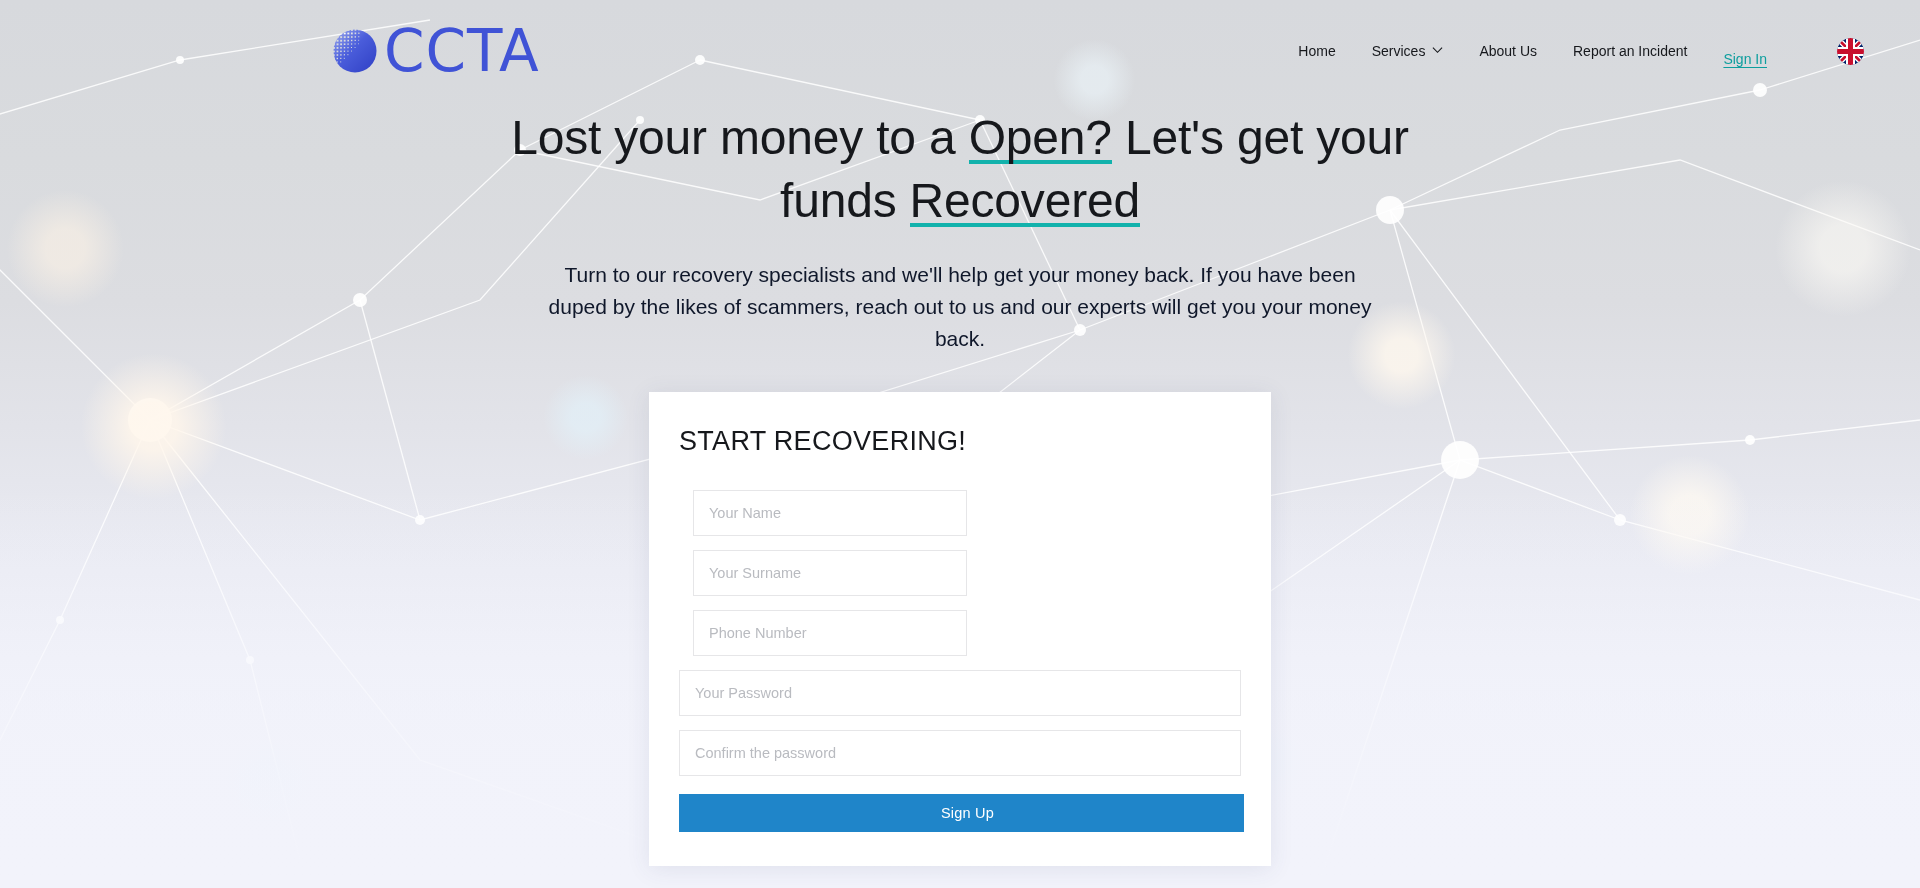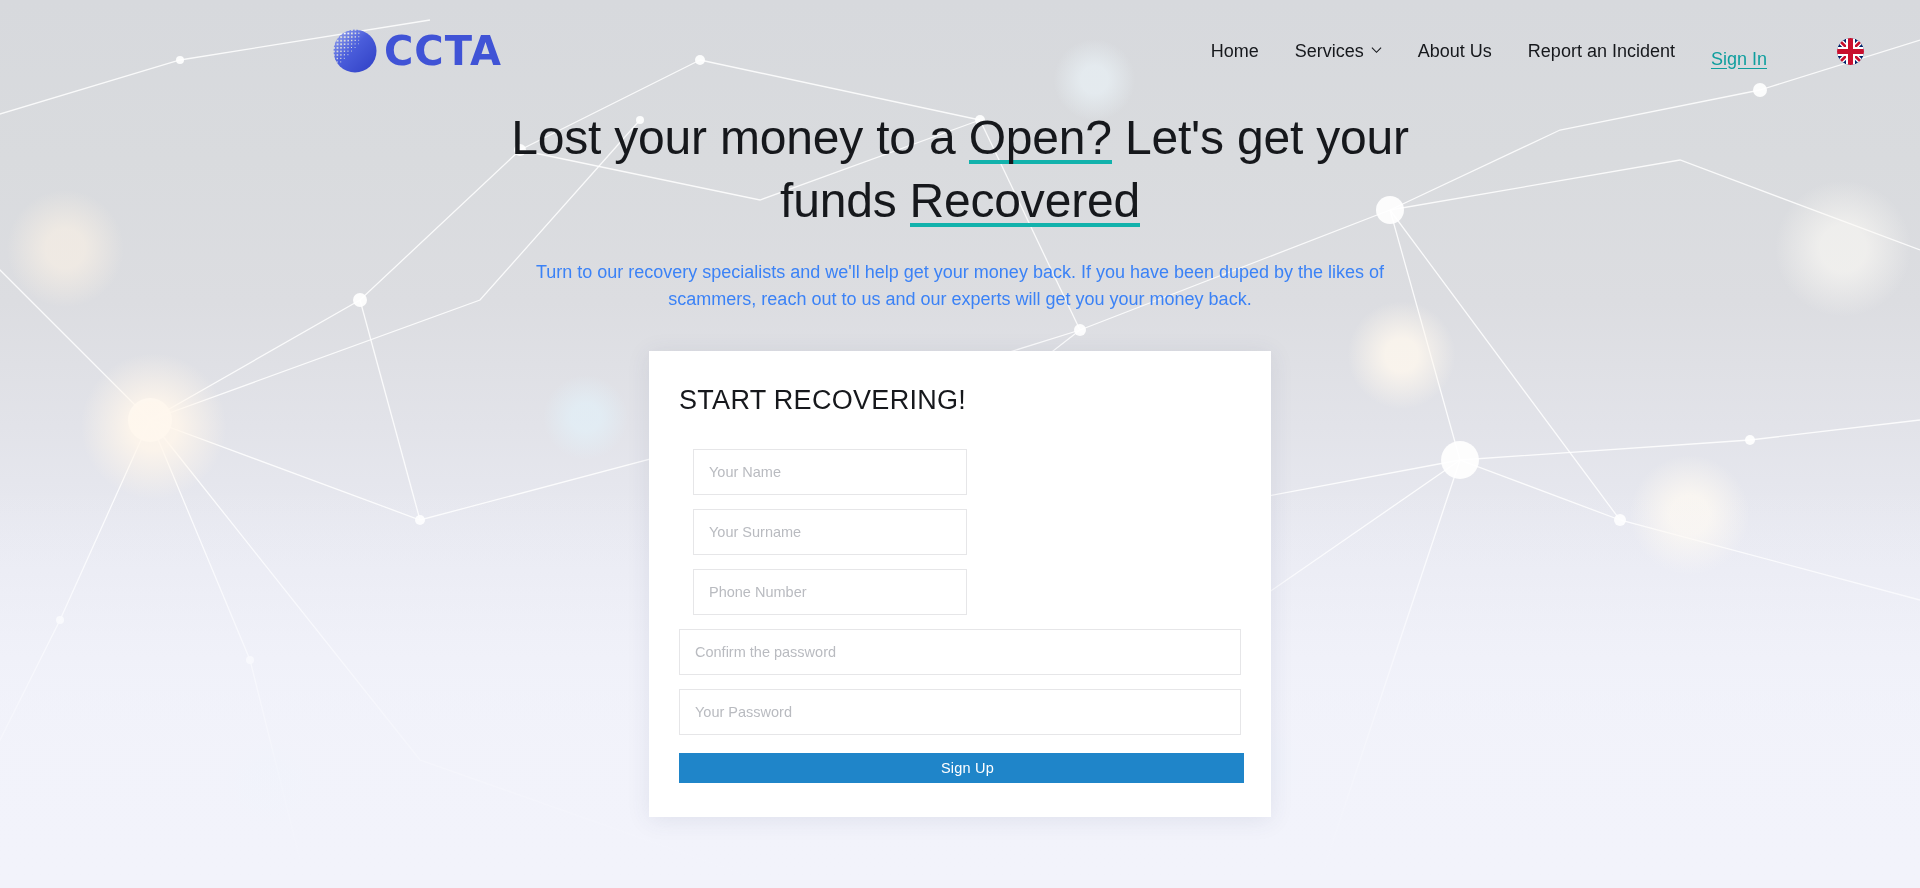--- a/index.html
+++ b/index.html
@@ -56,8 +56,8 @@
   .brand { display: flex; align-items: center; gap: 6px; }
   .brand-mark { width: 46px; height: 46px; display: block; }
   .brand-text {
-    font-size: 40px; letter-spacing: 1px;
-    color: #4053d6; font-weight: 700; line-height: 1;
+    font-size: 58px; letter-spacing: 1px;
+    color: #4053d6; font-weight: 400; line-height: 1;
     font-family: "DejaVu Sans", sans-serif;
   }
 

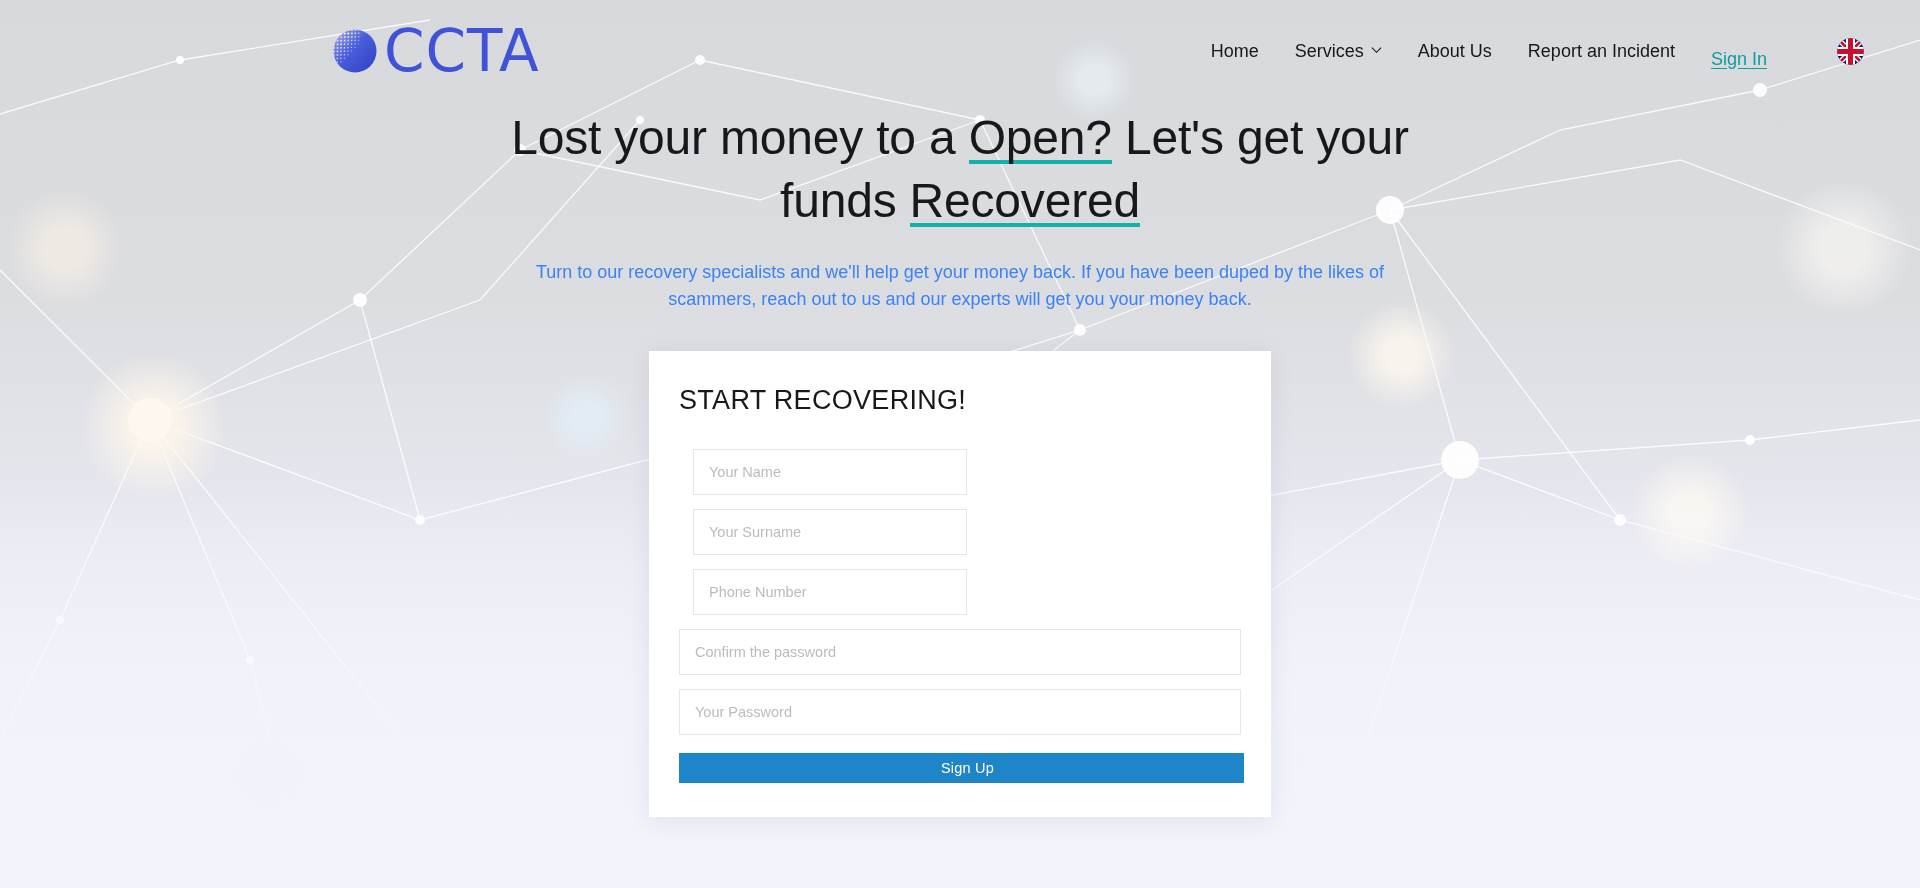--- a/index.html
+++ b/index.html
@@ -66,7 +66,7 @@
     display: flex; align-items: center; gap: 0;
   }
   .nav-link {
-    font-size: 18px; color: #16181c;
+    font-size: 14px; color: #16181c;
     padding: 8px 18px; text-decoration: none;
     white-space: nowrap; cursor: pointer;
     display: inline-flex; align-items: center; gap: 7px;

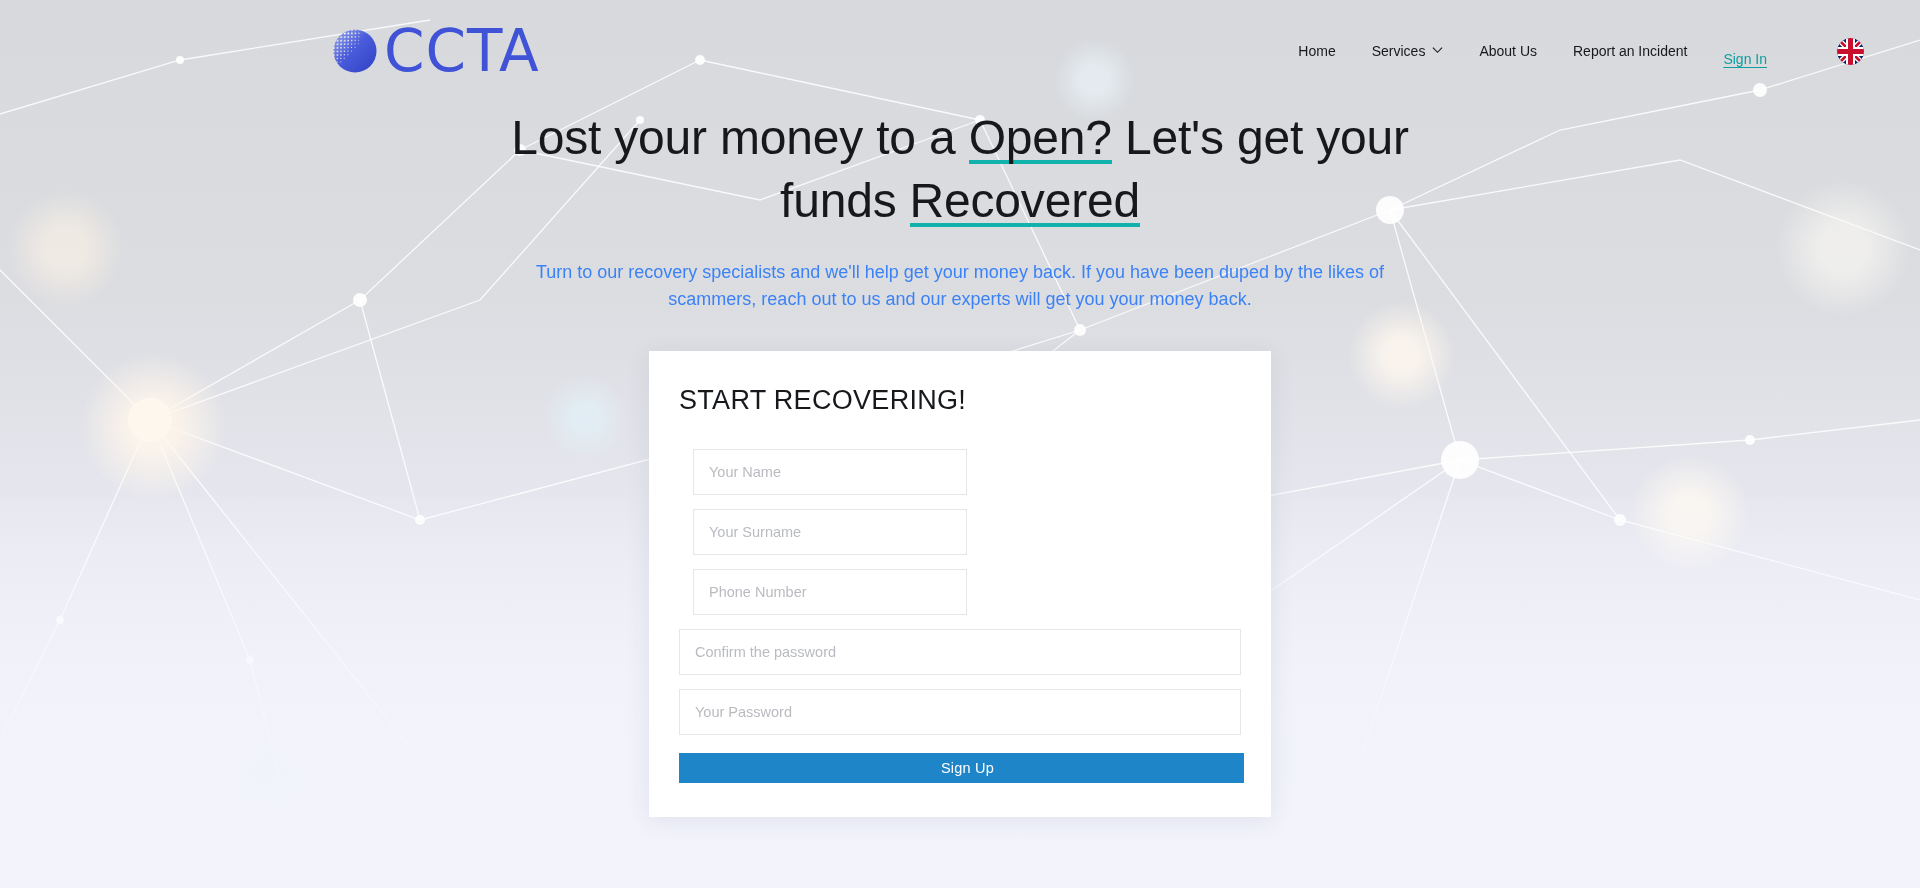--- a/index.html
+++ b/index.html
@@ -108,8 +108,8 @@
   .hero-sub {
     margin: 26px auto 0;
     max-width: 855px;
-    font-size: 18px; line-height: 1.52;
-    color: #3b82f6;
+    font-size: 21px; line-height: 1.52;
+    color: #0f172a;
   }
 
   

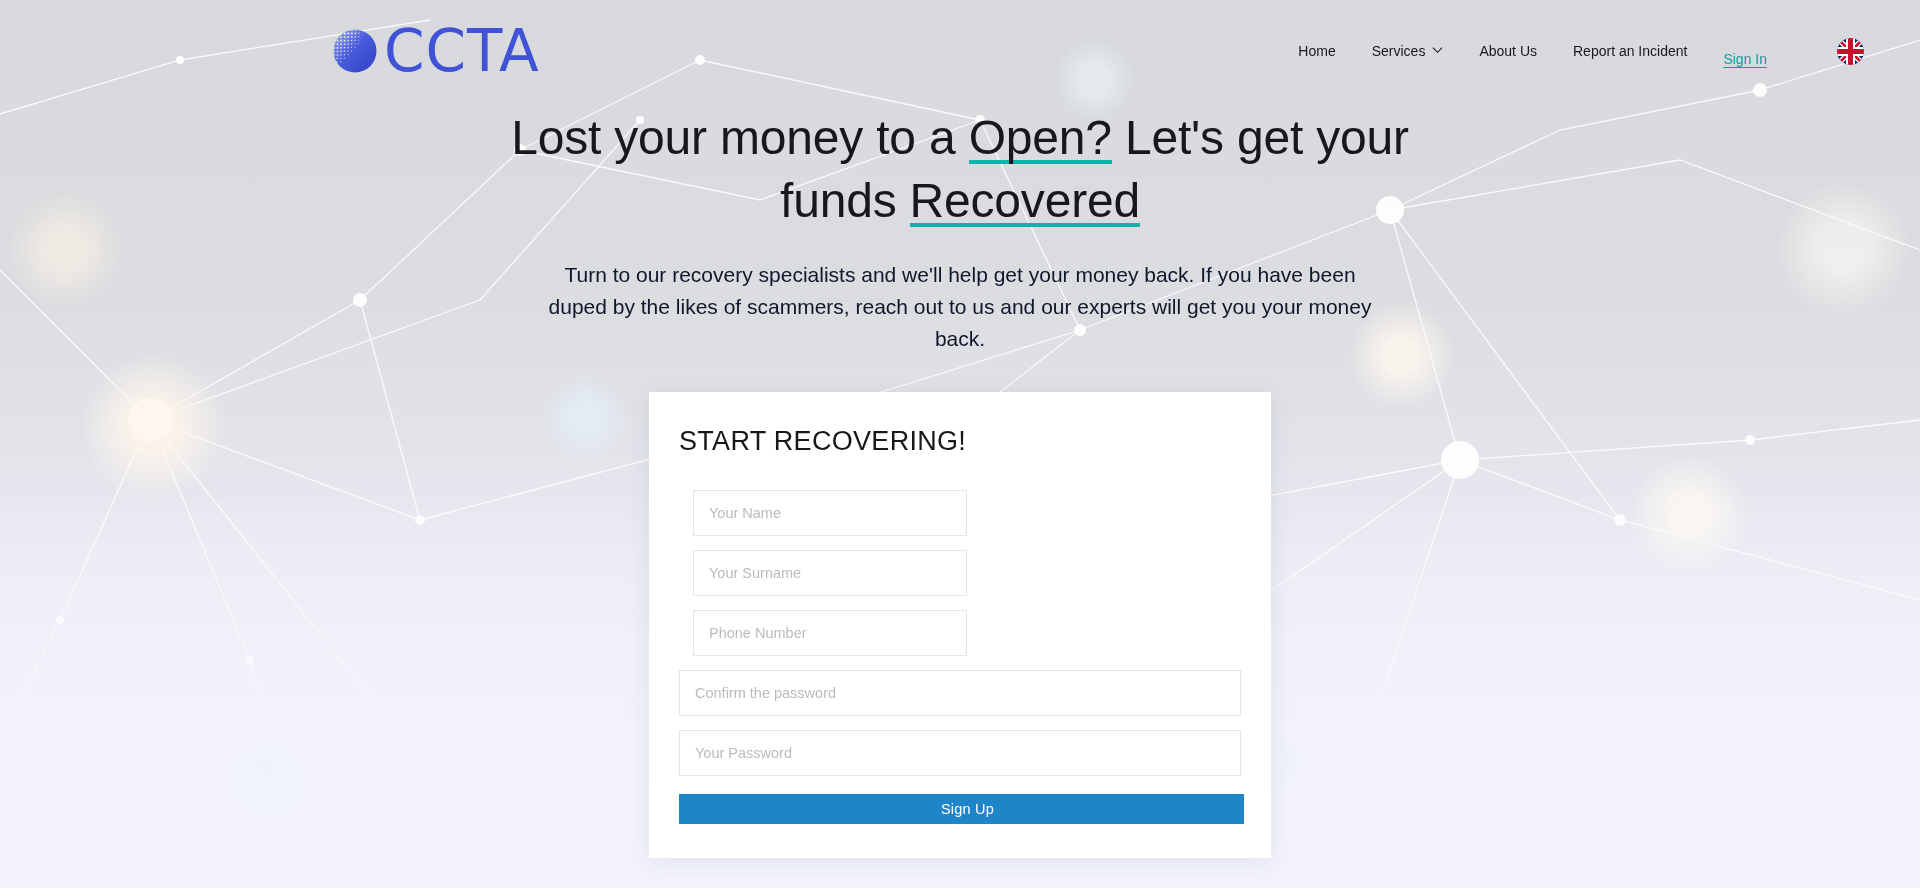--- a/index.html
+++ b/index.html
@@ -364,8 +364,8 @@
     <input class="field half" type="text" placeholder="Your Name" style="">
     <input class="field half" type="text" placeholder="Your Surname" style="">
     <input class="field half" type="text" placeholder="Phone Number" style="">
+    <input class="field full" type="password" placeholder="Your Password" style="">
     <input class="field full" type="password" placeholder="Confirm the password" style="">
-    <input class="field full" type="password" placeholder="Your Password" style="">
   </div>
 
   <button class="submit-btn">Sign Up</button>

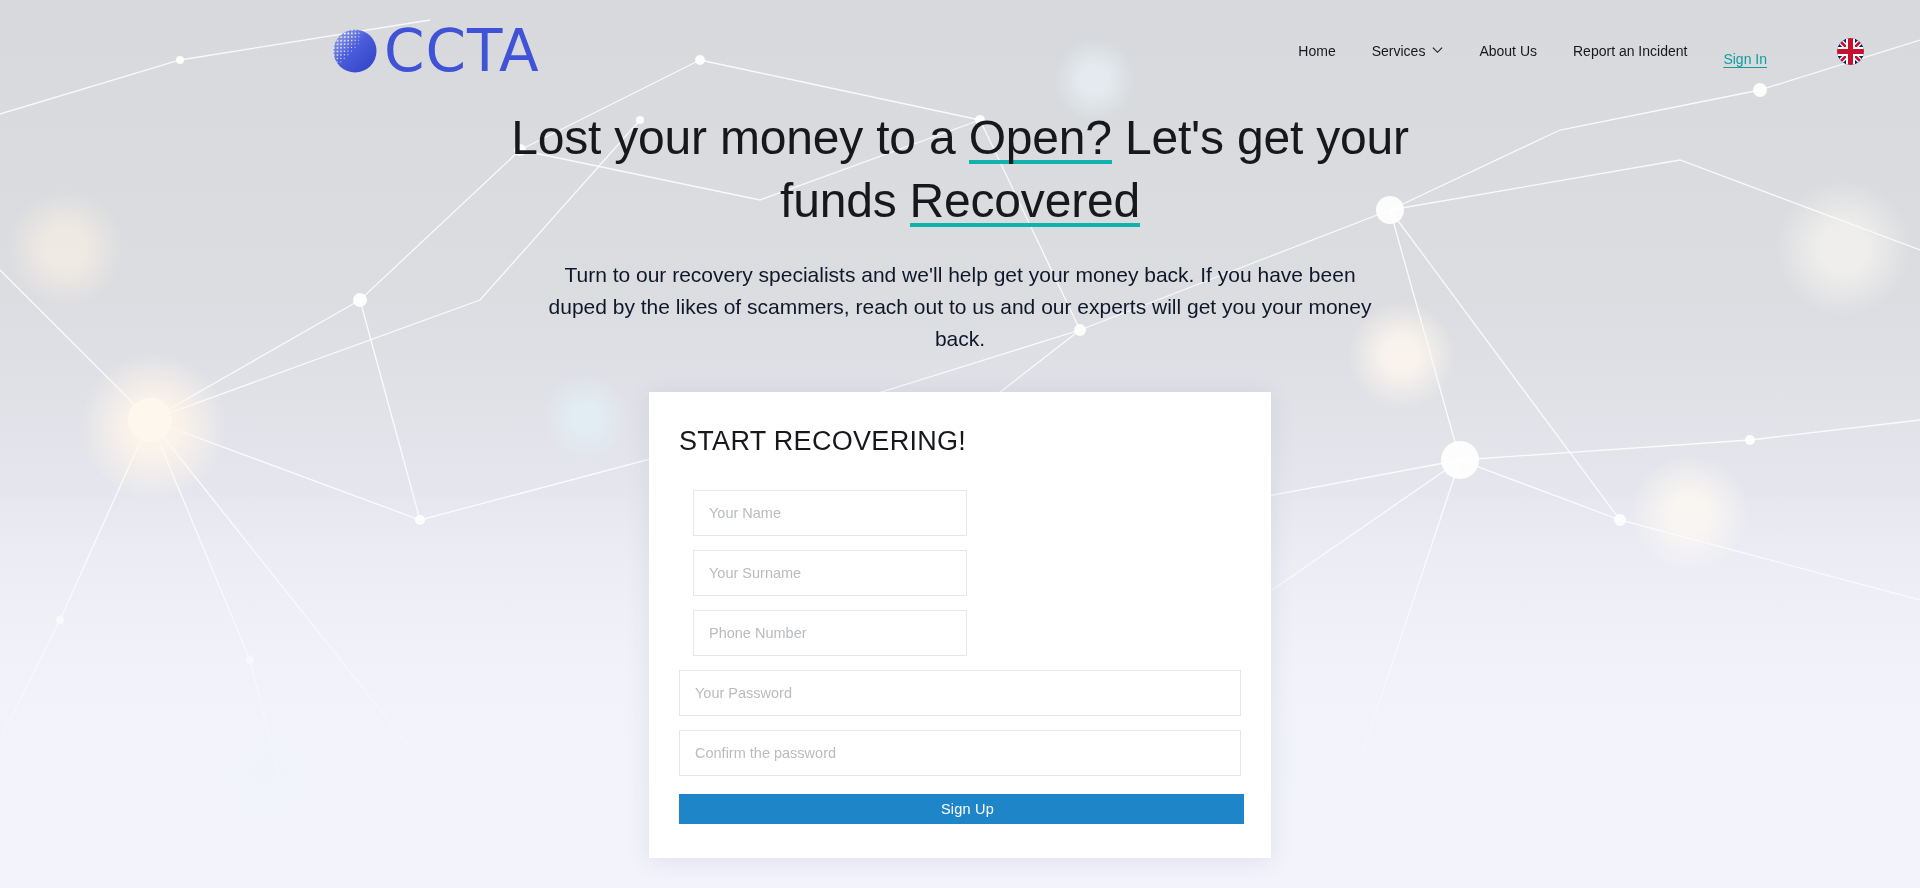--- a/index.html
+++ b/index.html
@@ -151,7 +151,7 @@
   .field.full { width: 565px; }
   .submit-btn {
     margin-top: 18px;
-    width: 565px; height: 30px;
+    width: 565px; height: 38px;
     background: #1f85c9;
     border: none; color: #ffffff;
     font-size: 14.5px;

